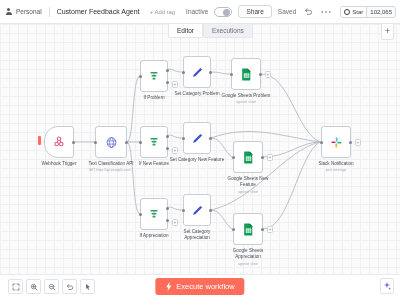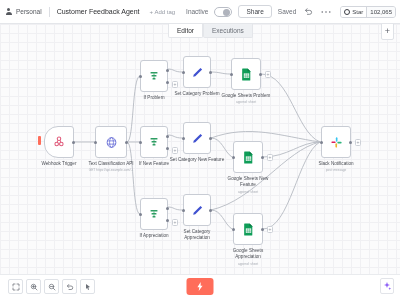--- a/index.html
+++ b/index.html
@@ -461,6 +461,7 @@
       <svg width="7" height="9" viewBox="0 0 10 14" fill="#fff">
         <path d="M6 0 1 8h3l-1 6 6-8H6z"></path>
       </svg>
+      <span>Execute workflow</span>
     </div>
 
     <div class="ai-btn">

